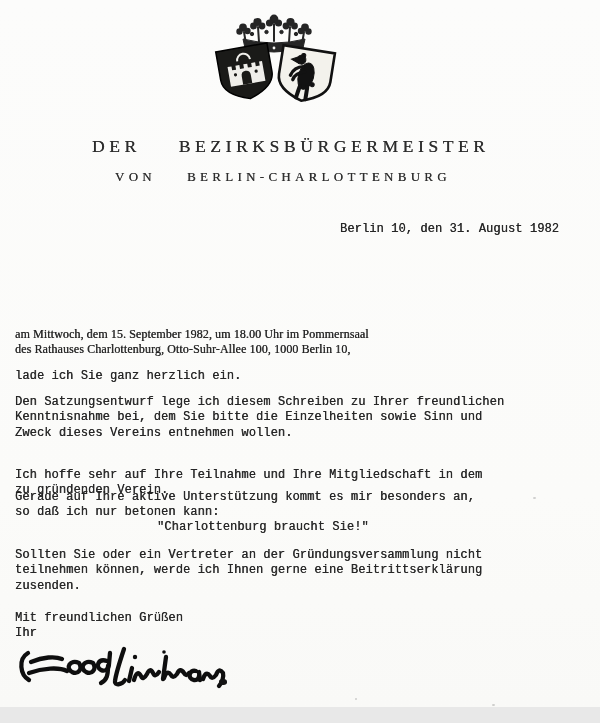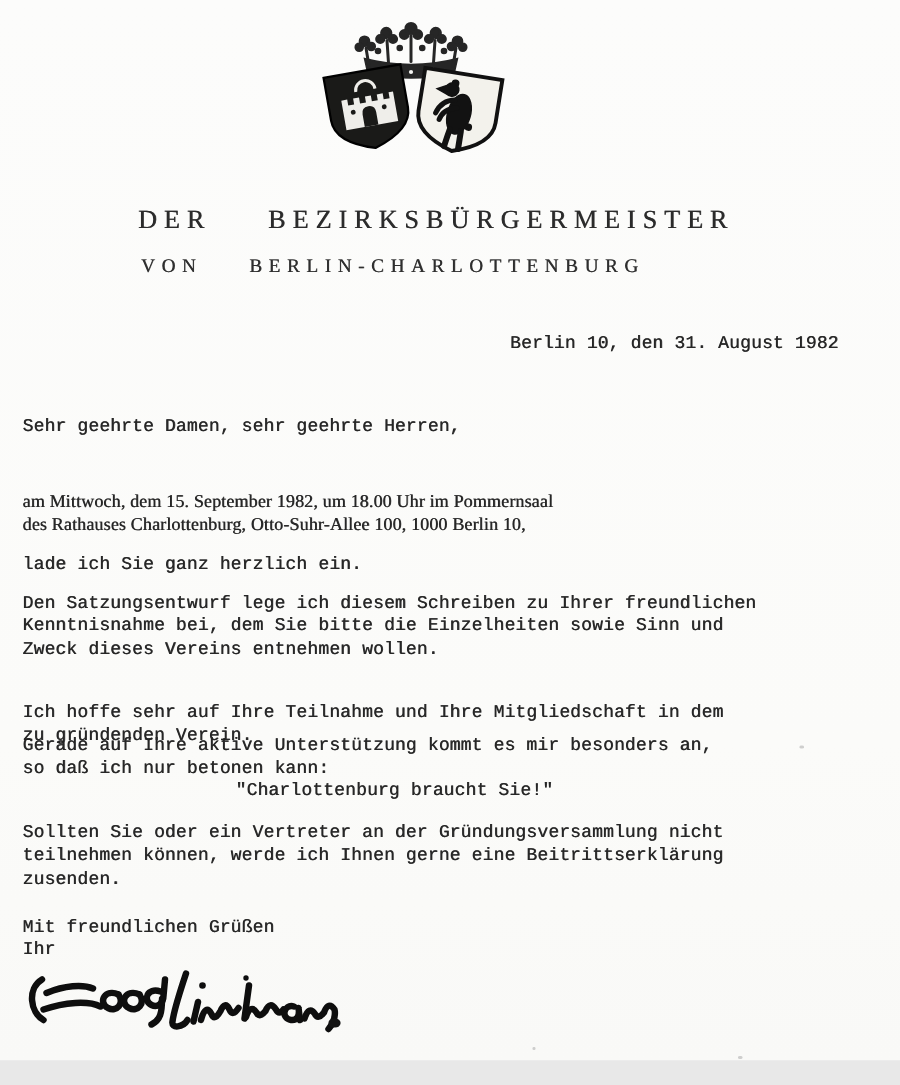--- a/index.html
+++ b/index.html
@@ -27,7 +27,7 @@
     text-shadow:0.3px 0 0 rgba(30,30,30,0.75);
   }
   .lh-subtitle{
-    position:absolute;left:94px;top:170px;
+    position:absolute;left:115px;top:170px;
     font-family:"Liberation Serif","DejaVu Serif",serif;
     font-size:12.8px;letter-spacing:4.4px;word-spacing:8px;
     color:#2e2e2e;white-space:pre;

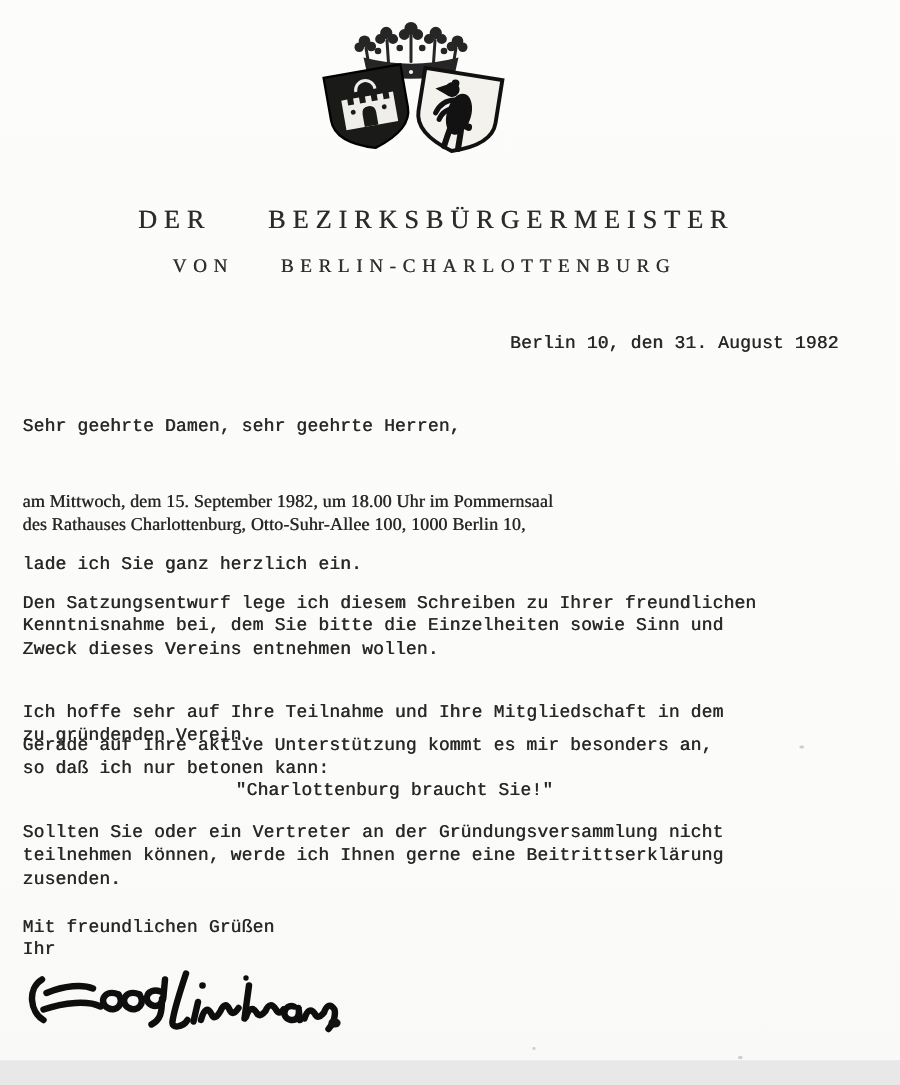--- a/index.html
+++ b/index.html
@@ -121,7 +121,6 @@
 
   <div class="txt date">Berlin 10, den 31. August 1982</div>
 
-  <div class="txt" style="left:15px;top:277px;">Sehr geehrte Damen, sehr geehrte Herren,</div>
   <div class="txt" style="left:15px;top:327px;font-family:Liberation Serif, serif;">am Mittwoch, dem 15. September 1982, um 18.00 Uhr im Pommernsaal
 des Rathauses Charlottenburg, Otto-Suhr-Allee 100, 1000 Berlin 10,</div>
   <div class="txt" style="left:15px;top:369px;">lade ich Sie ganz herzlich ein.</div>

